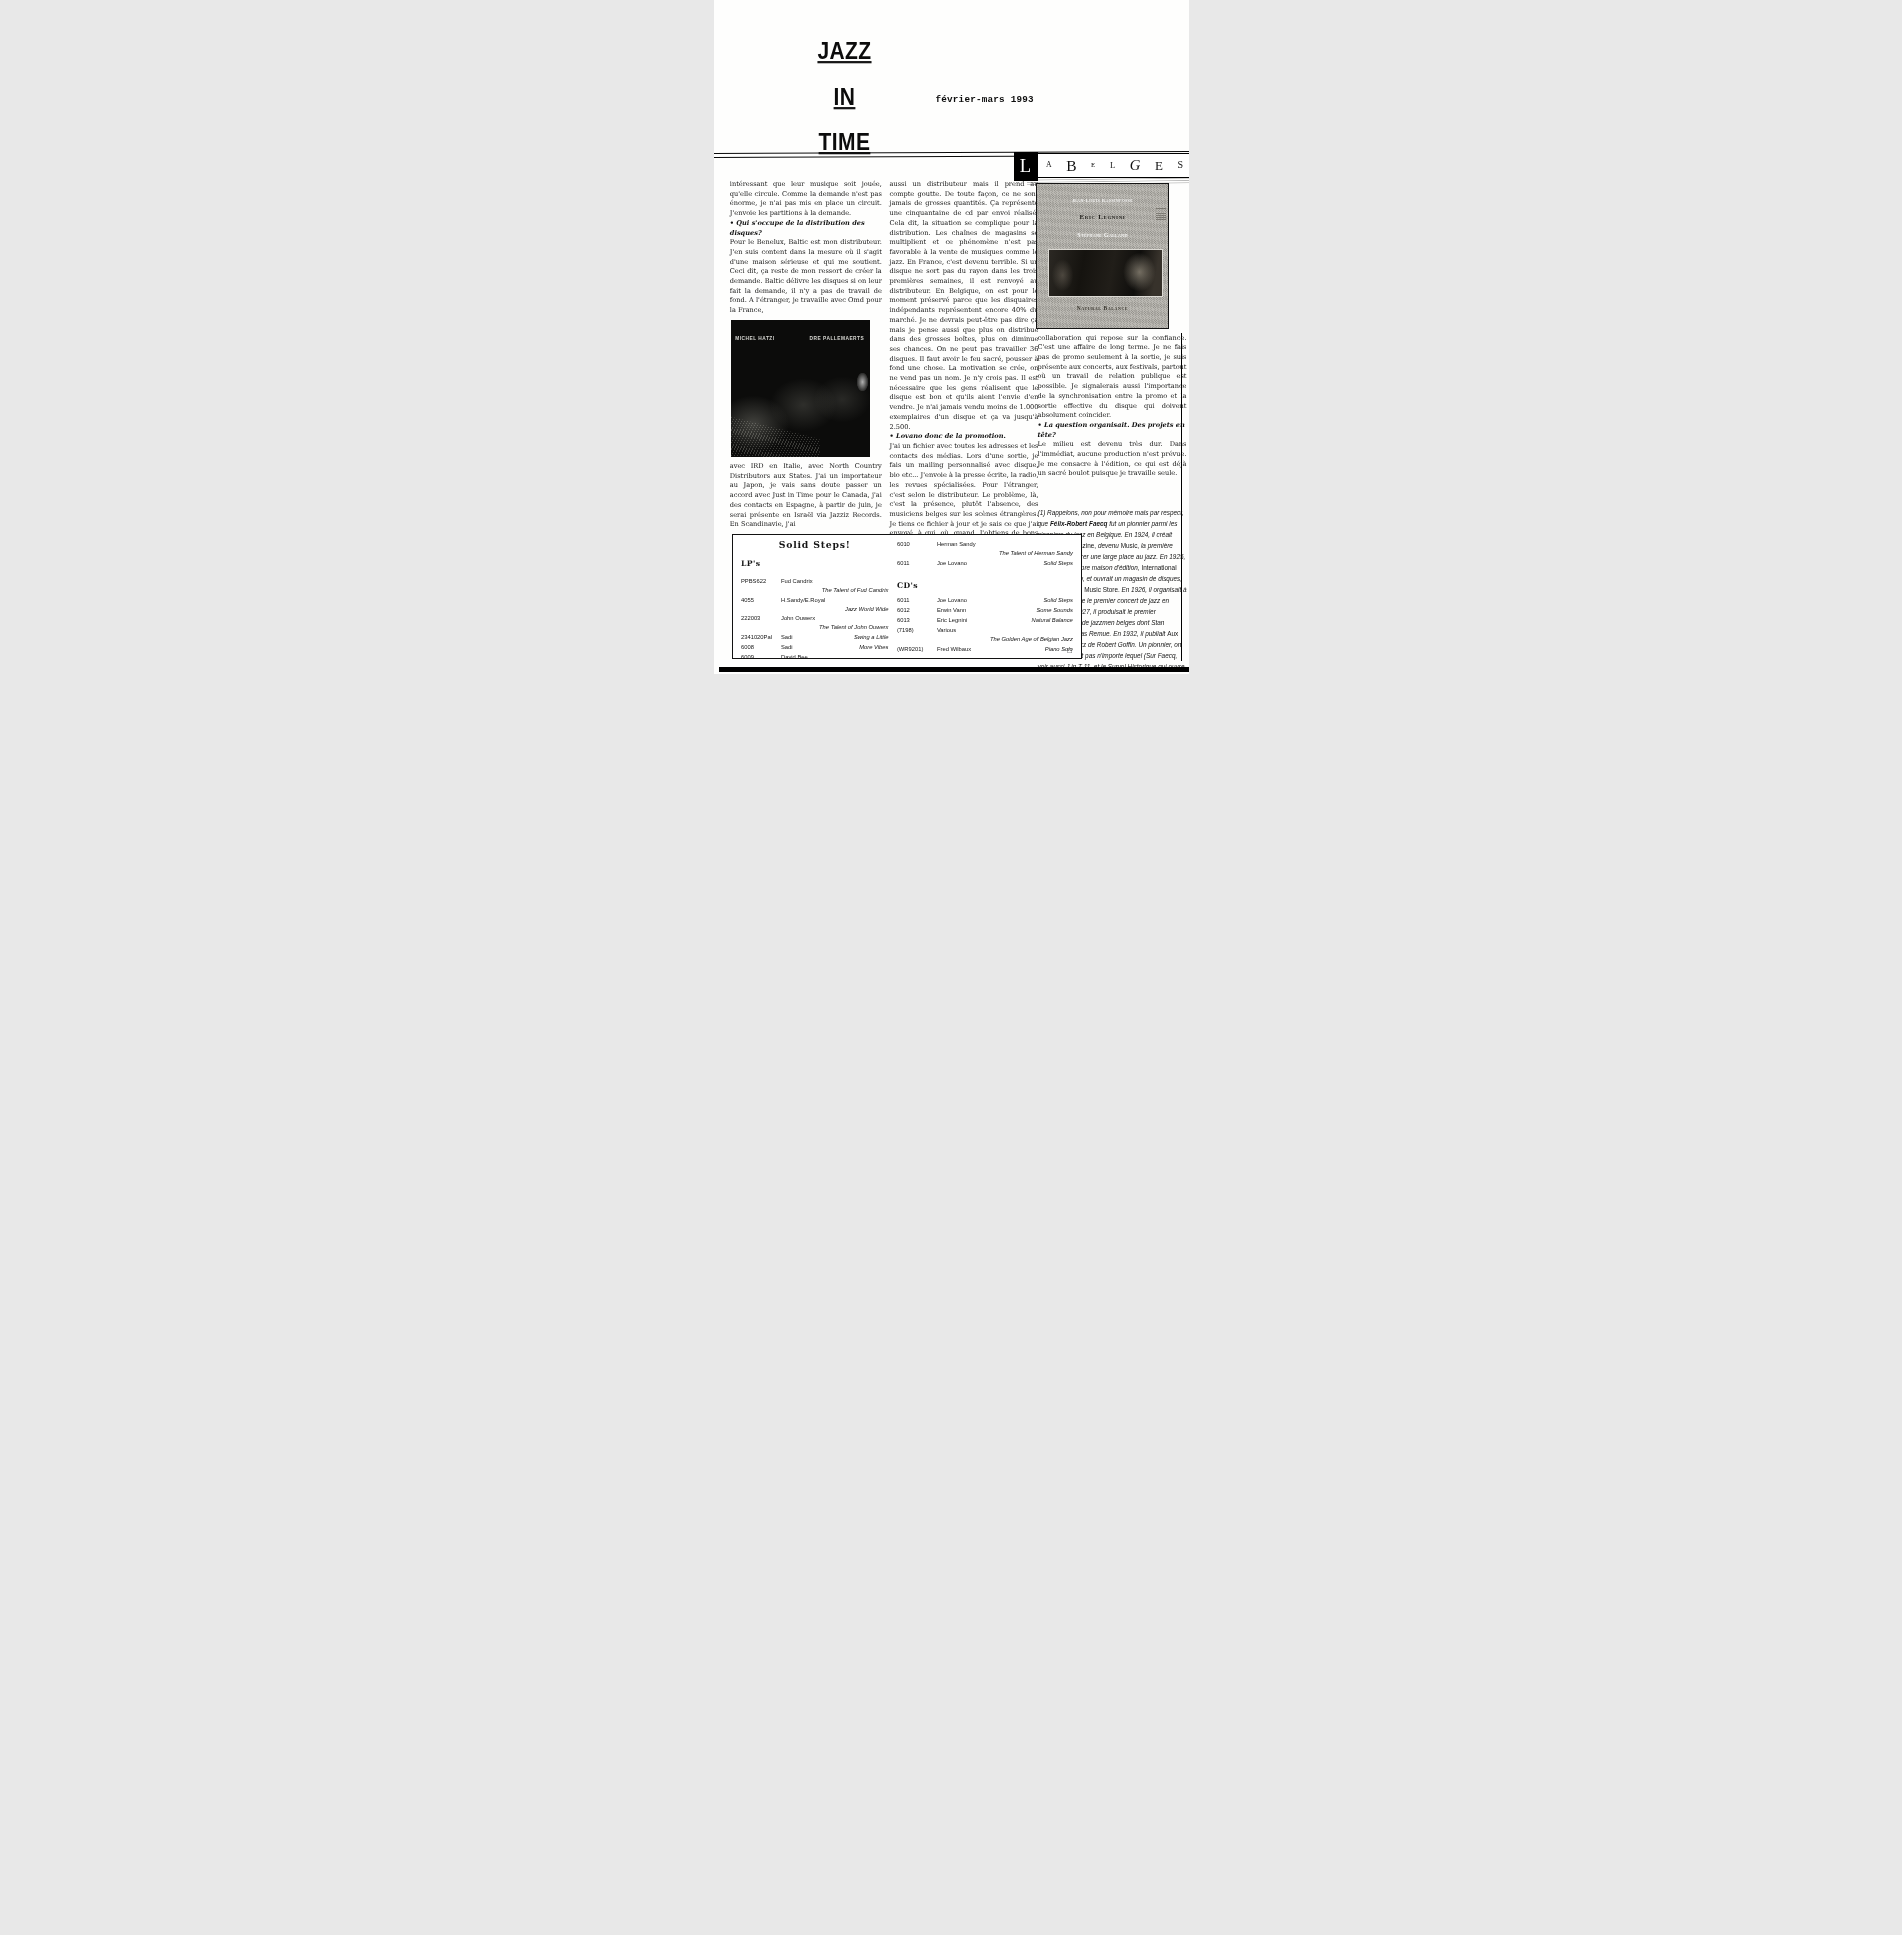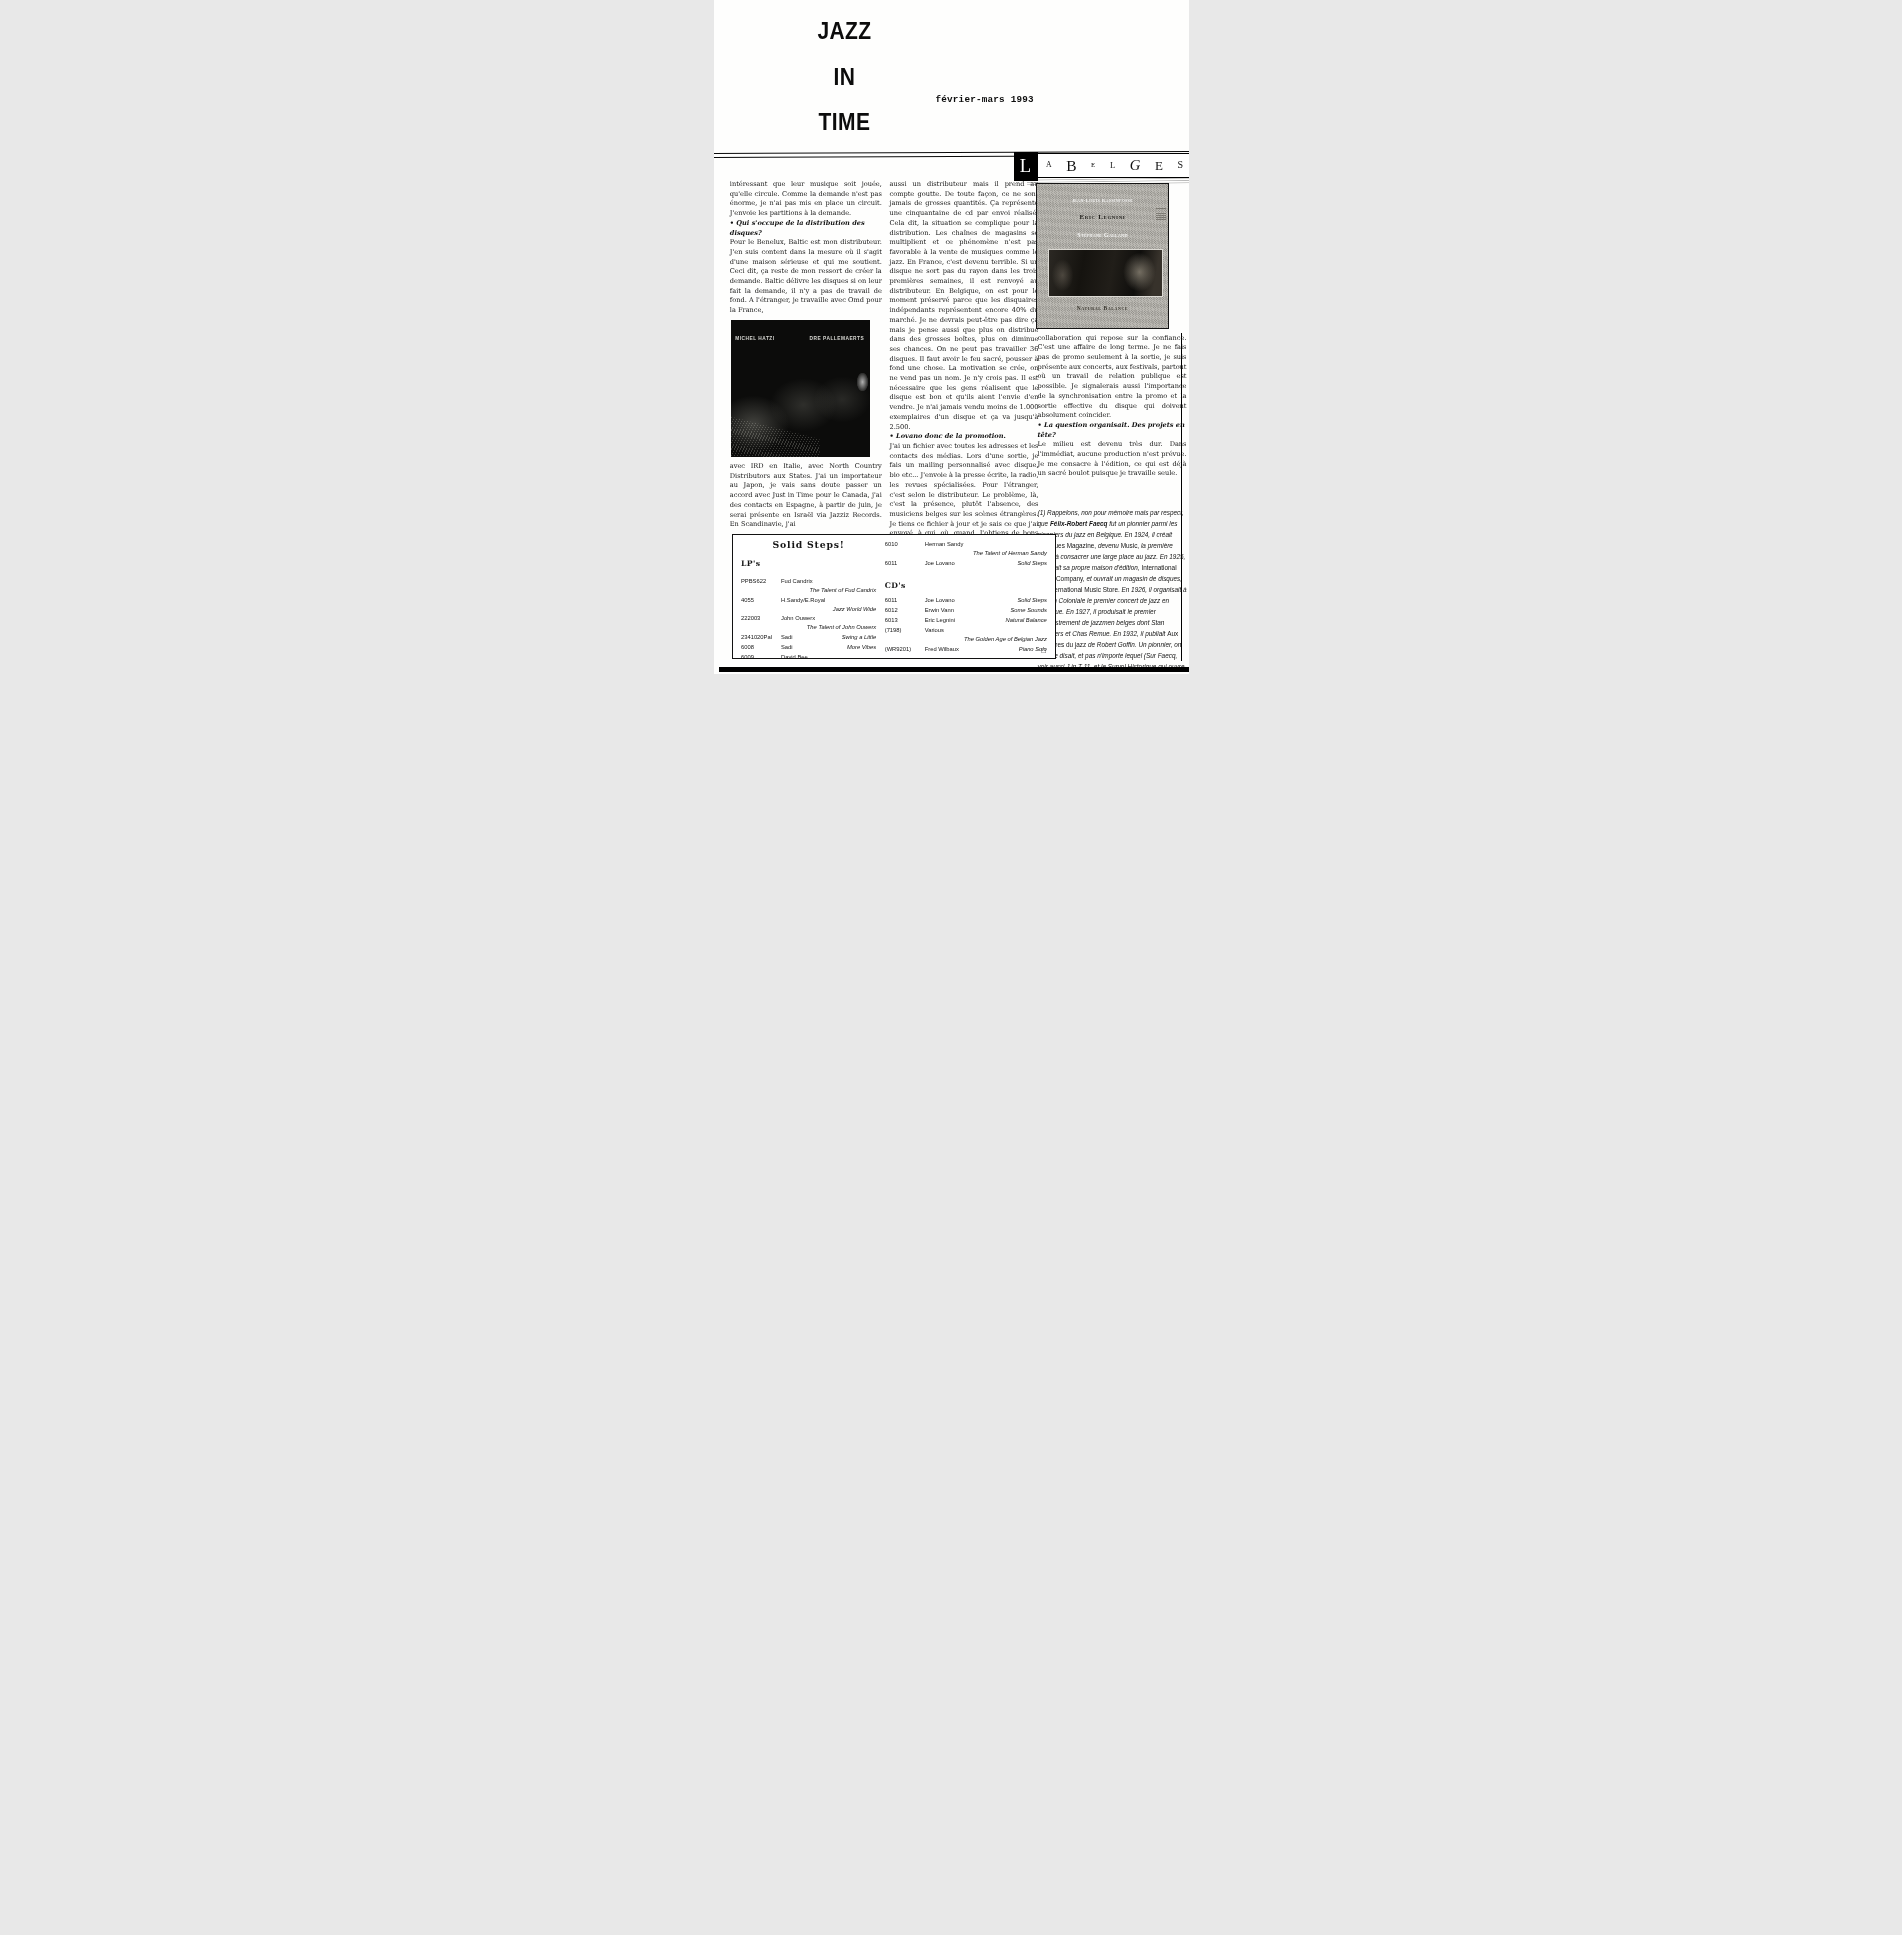--- a/index.html
+++ b/index.html
@@ -7,7 +7,7 @@
         font-family:"DejaVu Serif",serif;color:#161616;overflow:hidden;}
 
   
-  .masthead{position:absolute;left:97px;top:20px;width:68px;text-align:center;}
+  .masthead{position:absolute;left:97px;top:40px;width:68px;text-align:center;text-decoration:underline;}
   .masthead .mline{font-family:"Liberation Sans",sans-serif;font-weight:700;font-size:21px;
         line-height:22.5px;letter-spacing:0.4px;color:#0c0c0c;transform:scaleY(1.12);}
   .masthead .mline+.mline{margin-top:23px;}

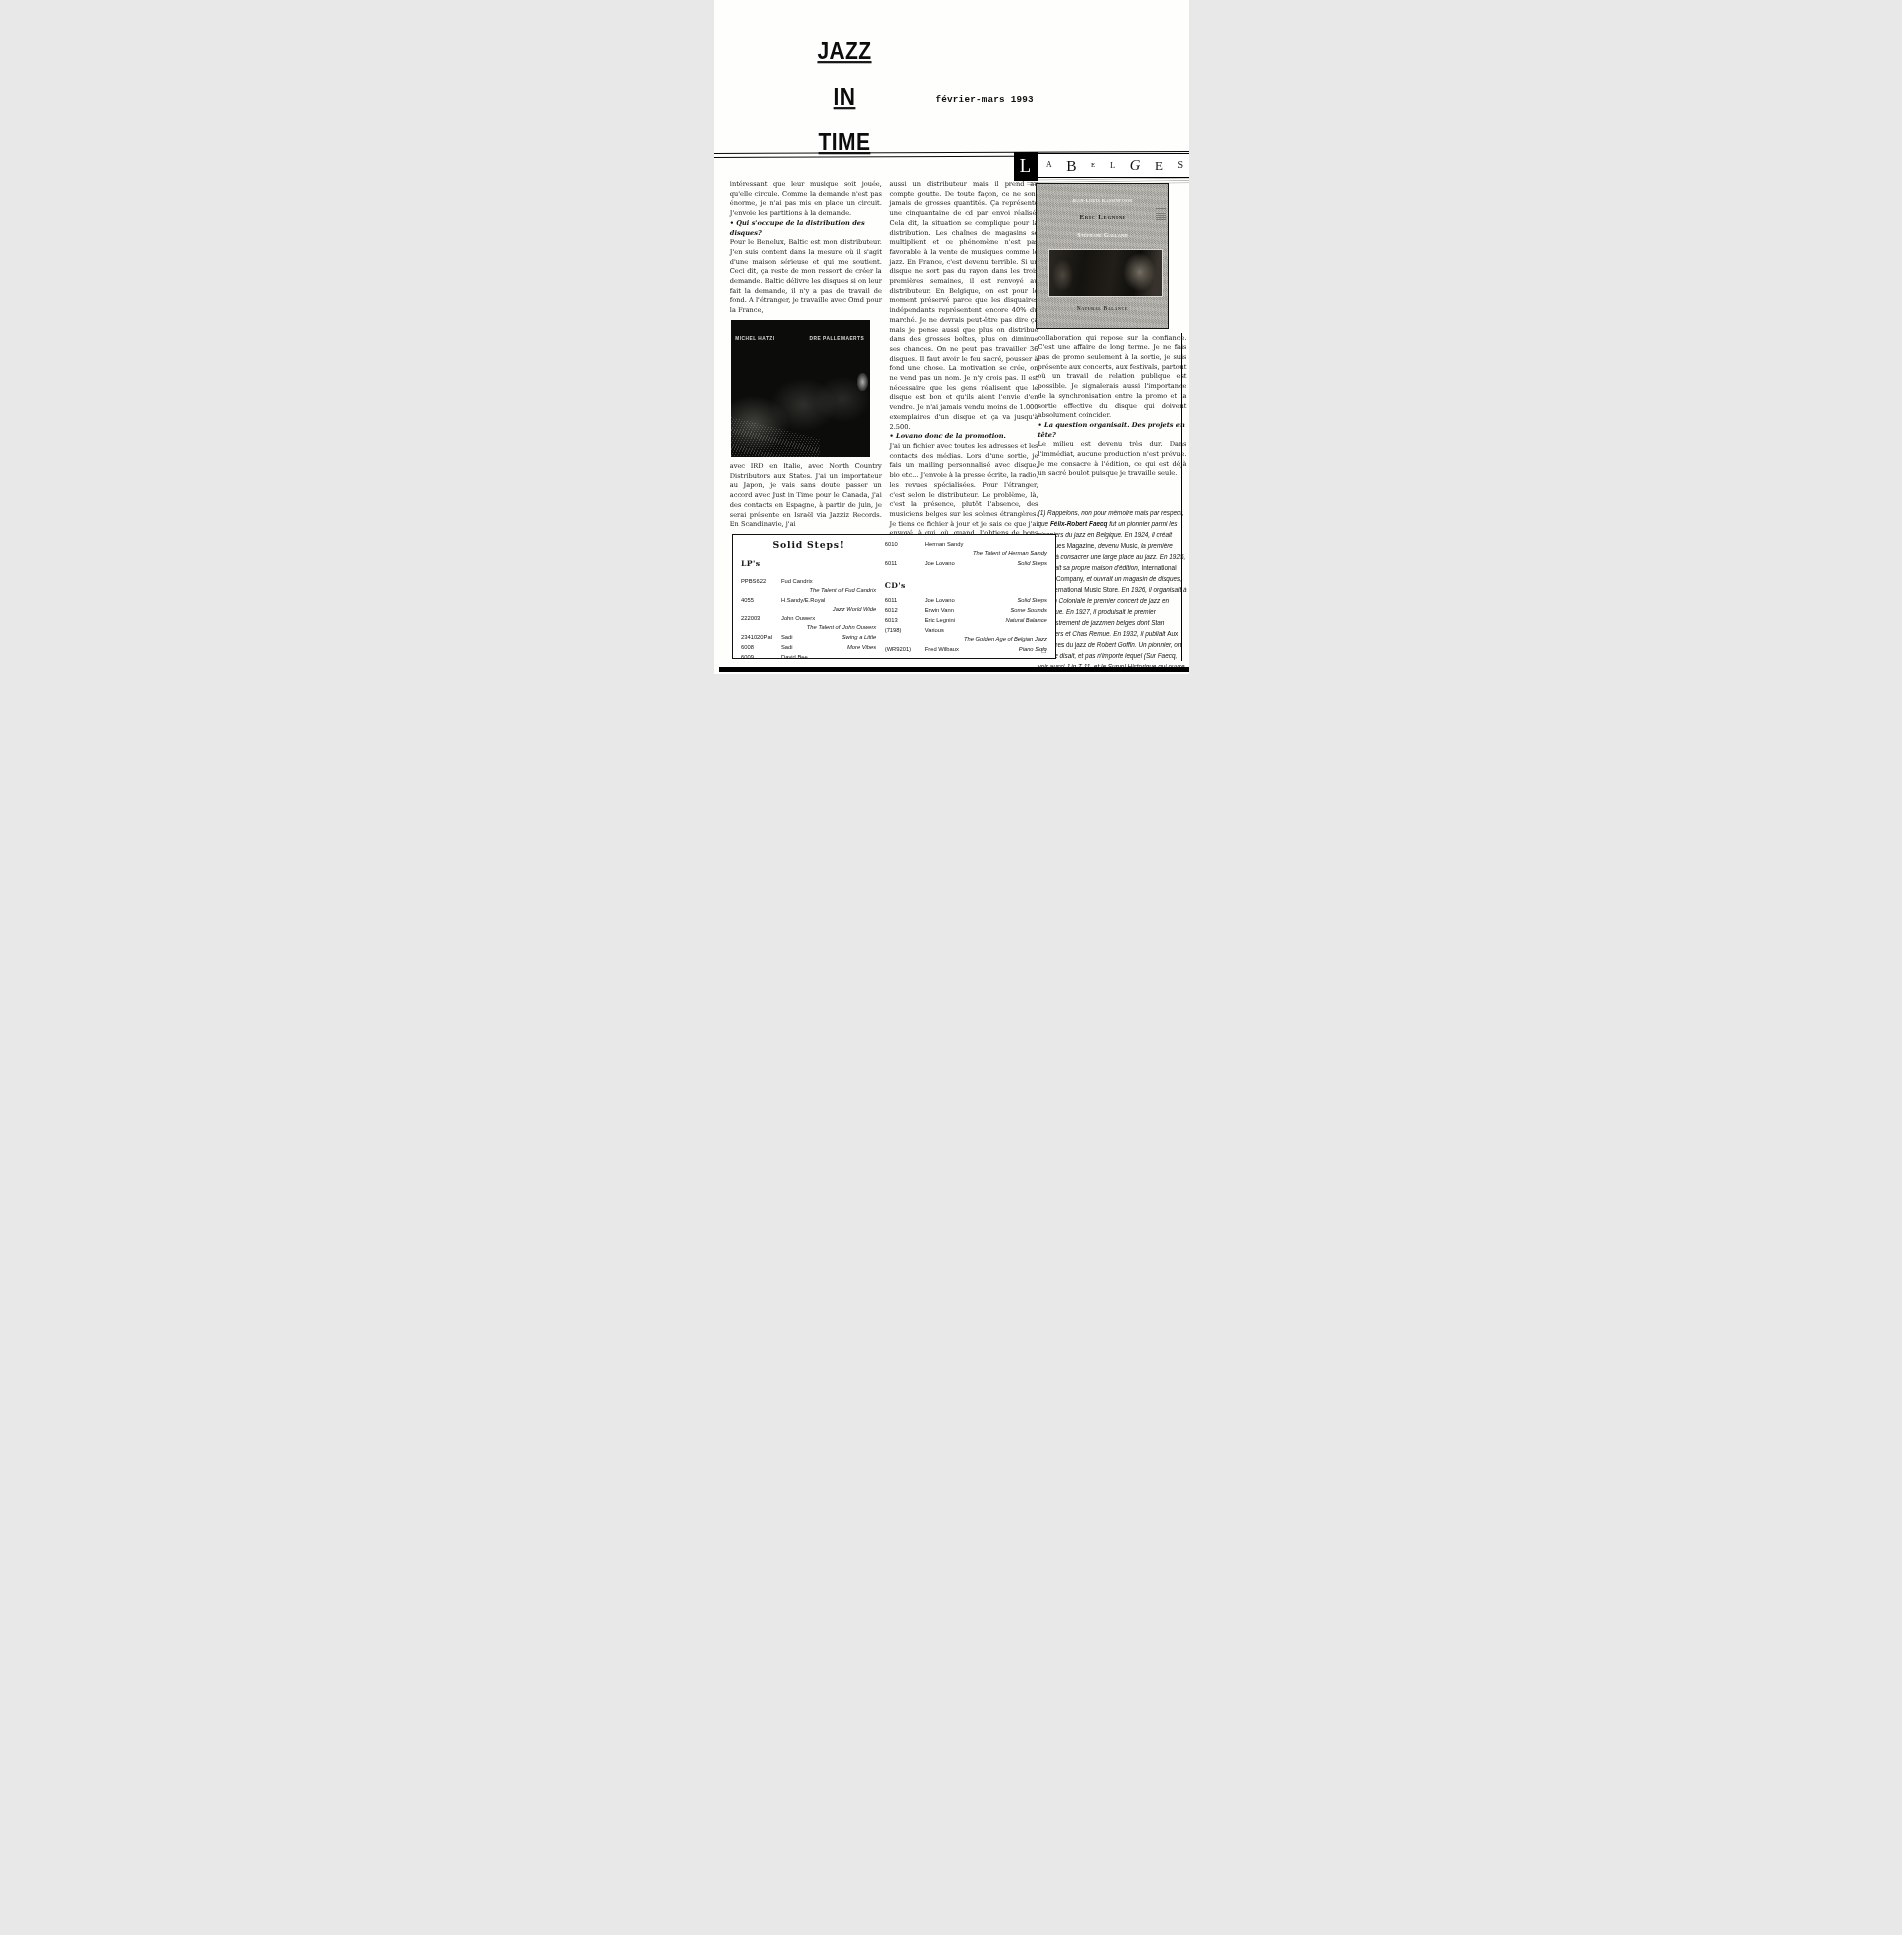--- a/index.html
+++ b/index.html
@@ -87,7 +87,7 @@
   .end-square{position:absolute;right:0;bottom:10px;font-style:normal;font-size:7.7px;line-height:7.7px;}
 
   
-  .disco{position:absolute;left:18px;top:534px;width:324px;height:125px;border:1.2px solid #121212;
+  .disco{position:absolute;left:18px;top:534px;width:350px;height:125px;border:1.2px solid #121212;
         background:#fff;font-family:"Liberation Sans",sans-serif;font-size:5.8px;line-height:9px;
         display:flex;padding:3.1px 7.7px 2.3px 8.5px;box-sizing:border-box;overflow:hidden;}
   .disco-left{width:47%;padding-right:8.5px;box-sizing:border-box;}

